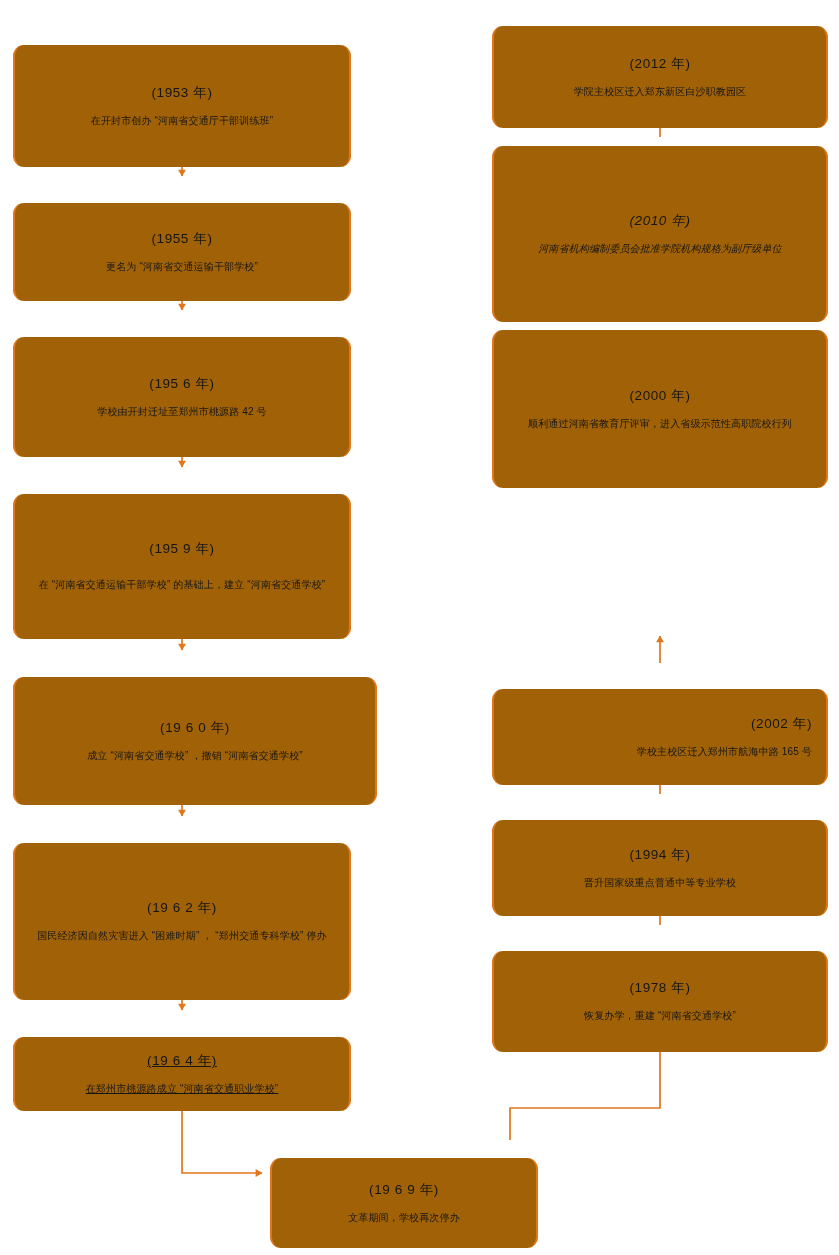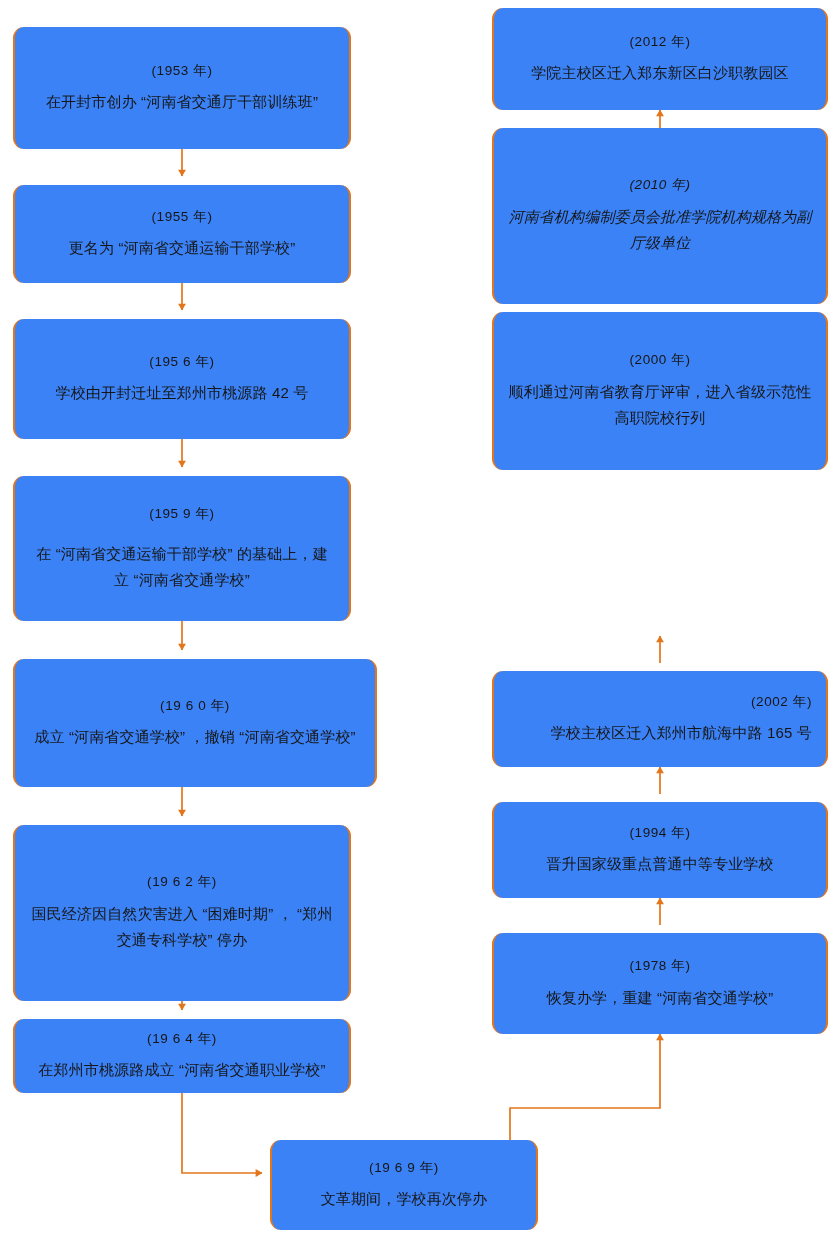--- a/index.html
+++ b/index.html
@@ -27,7 +27,7 @@
   .node {
     position: absolute;
     box-sizing: border-box;
-    background: #3b82f6;
+    background: #a16207;
     border-left: 2px solid #e2761b;
     border-right: 2px solid #e2761b;
     border-radius: 11px;
@@ -38,6 +38,7 @@
     text-align: center;
     color: #161616;
     padding: 4px 14px;
+    margin-top: 18px;
   }
   .node .year {
     font-size: 13.5px;

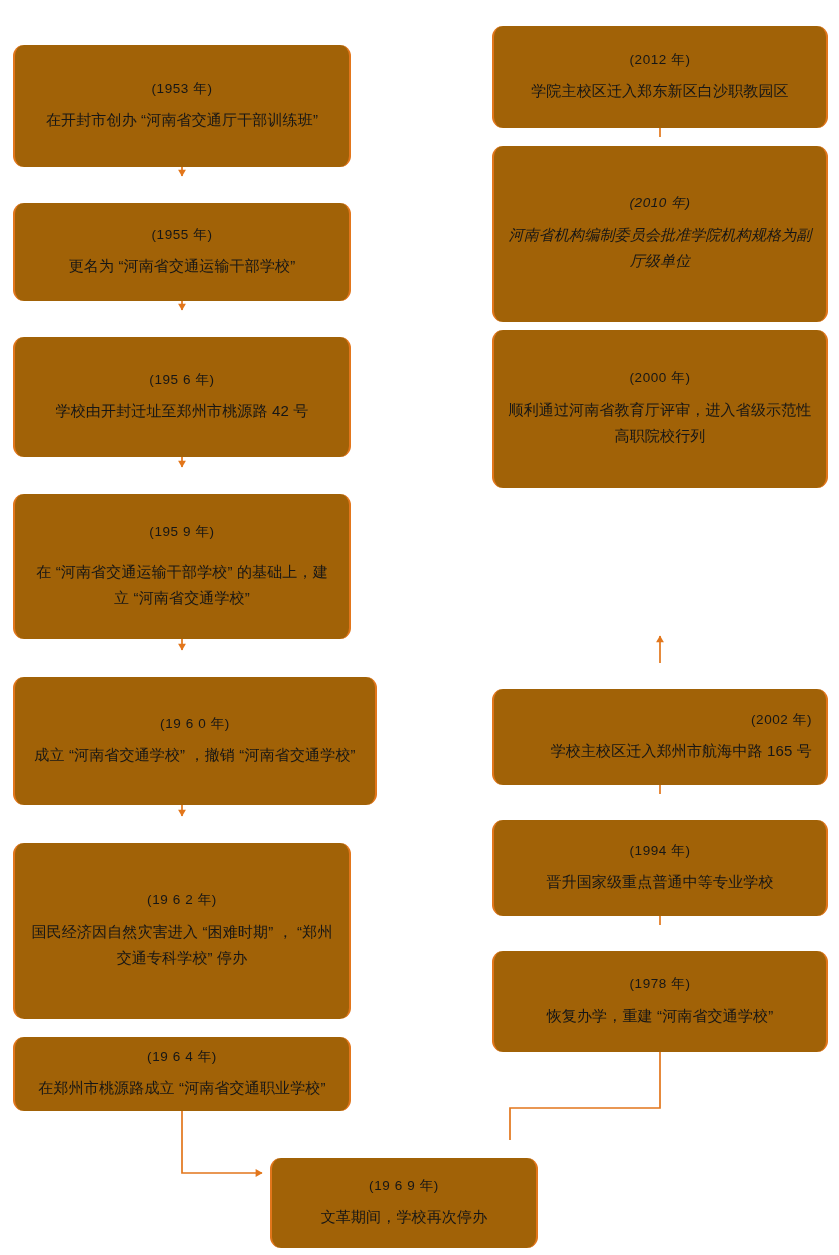--- a/index.html
+++ b/index.html
@@ -48,7 +48,7 @@
     margin-bottom: 9px;
   }
   .node .desc {
-    font-size: 15px;
+    font-size: 10px;
     line-height: 1.75;
     letter-spacing: 0.15px;
   }

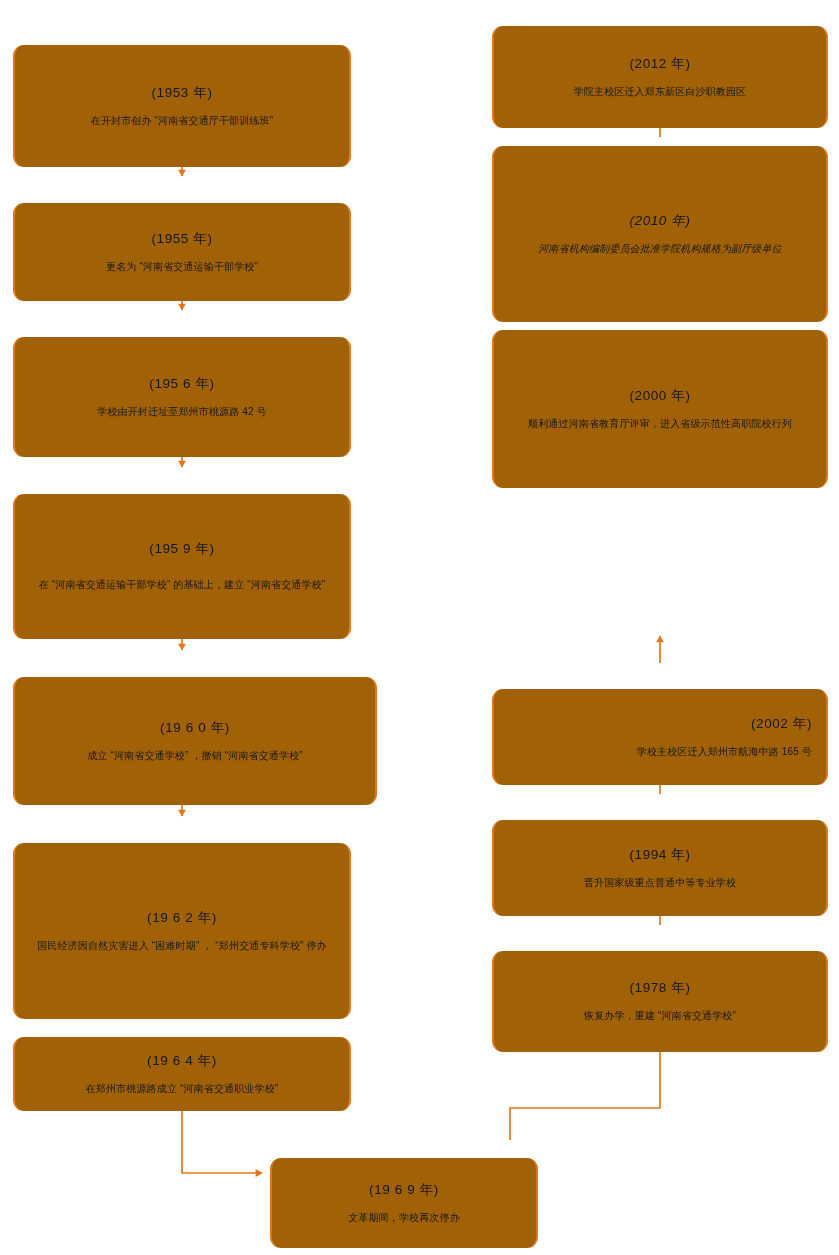--- a/index.html
+++ b/index.html
@@ -128,7 +128,7 @@
     <div class="desc">成立 “河南省交通学校” ，撤销 “河南省交通学校”</div>
   </div>
 
-  <div class="node" style="left:13px; top:825px; width:338px; height:176px;">
+  <div class="node" style="left:13px; top:825px; width:338px; height:157px;">
     <div class="year">(19 6 2 年)</div>
     <div class="desc">国民经济因自然灾害进入 “困难时期” ， “郑州交通专科学校” 停办</div>
   </div>

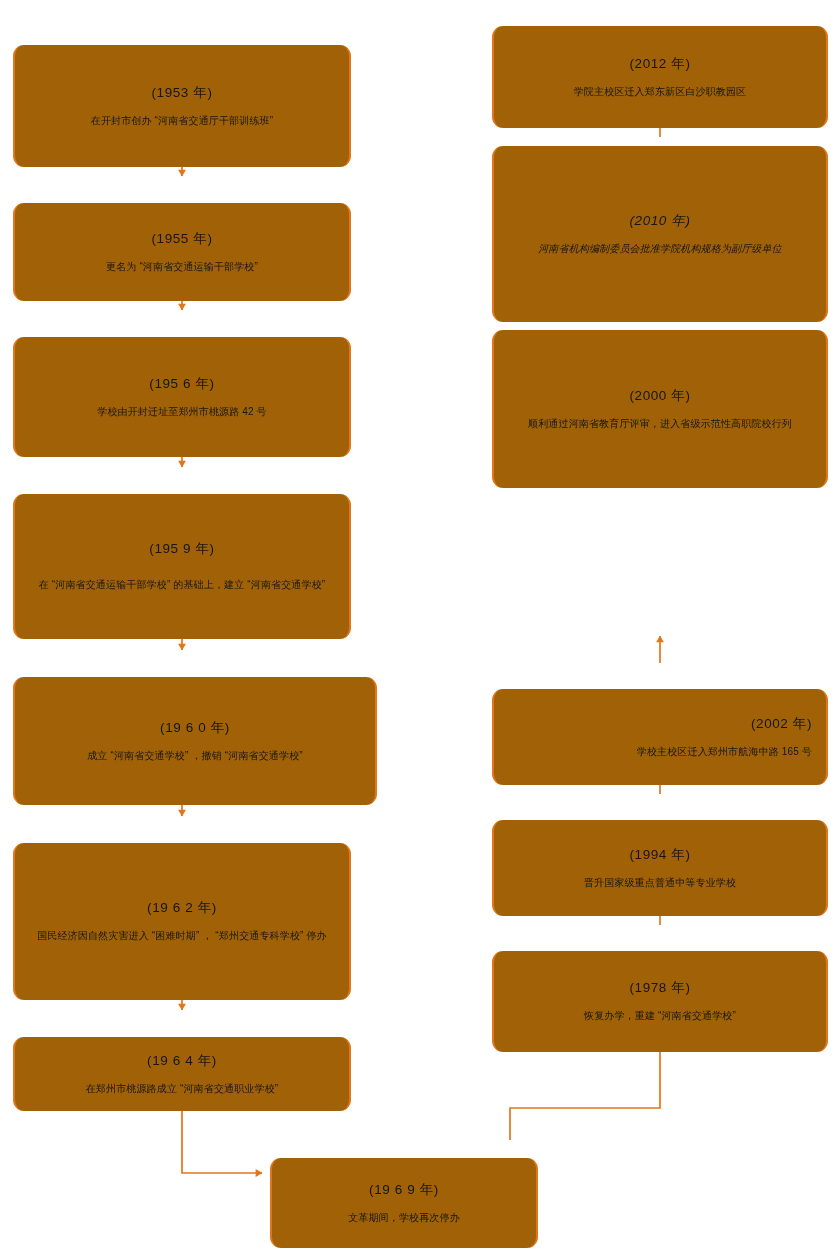--- a/index.html
+++ b/index.html
@@ -133,7 +133,7 @@
     <div class="desc">国民经济因自然灾害进入 “困难时期” ， “郑州交通专科学校” 停办</div>
   </div>
 
-  <div class="node" style="left:13px; top:1019px; width:338px; height:74px;">
+  <div class="node" style="left:13px; top:1019px; width:338px; height:74px;text-decoration:underline;">
     <div class="year">(19 6 4 年)</div>
     <div class="desc">在郑州市桃源路成立 “河南省交通职业学校”</div>
   </div>

